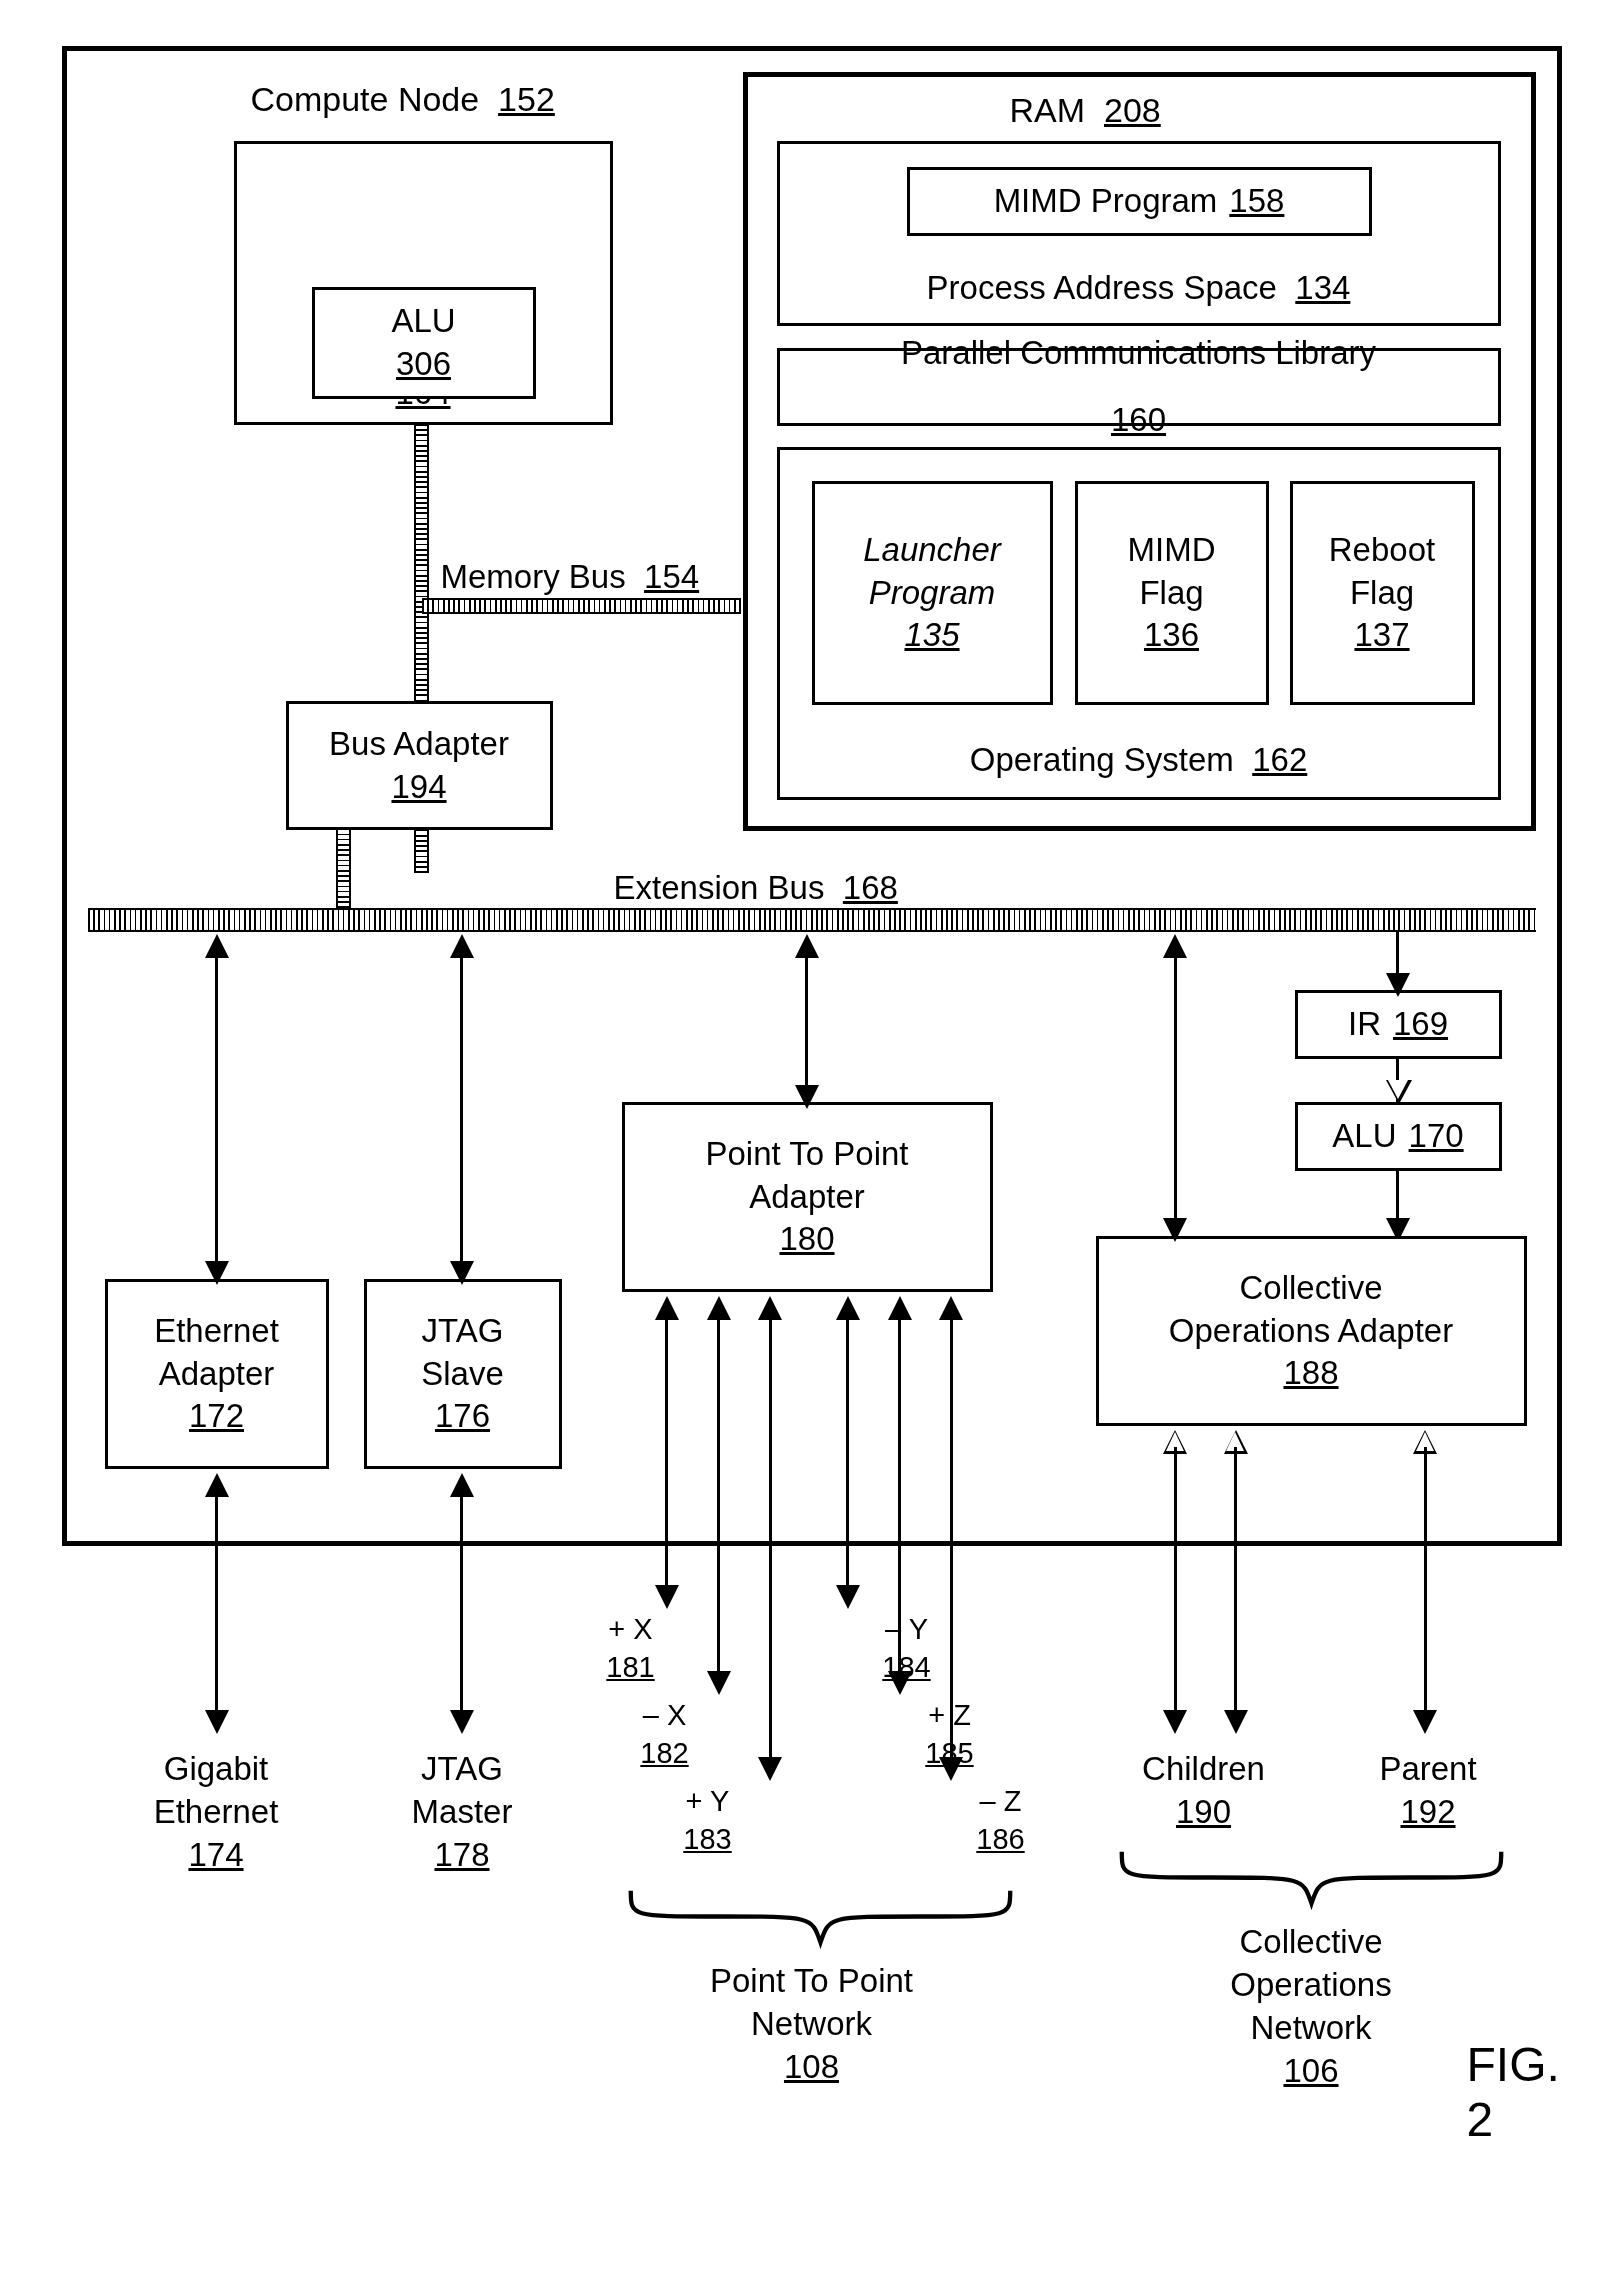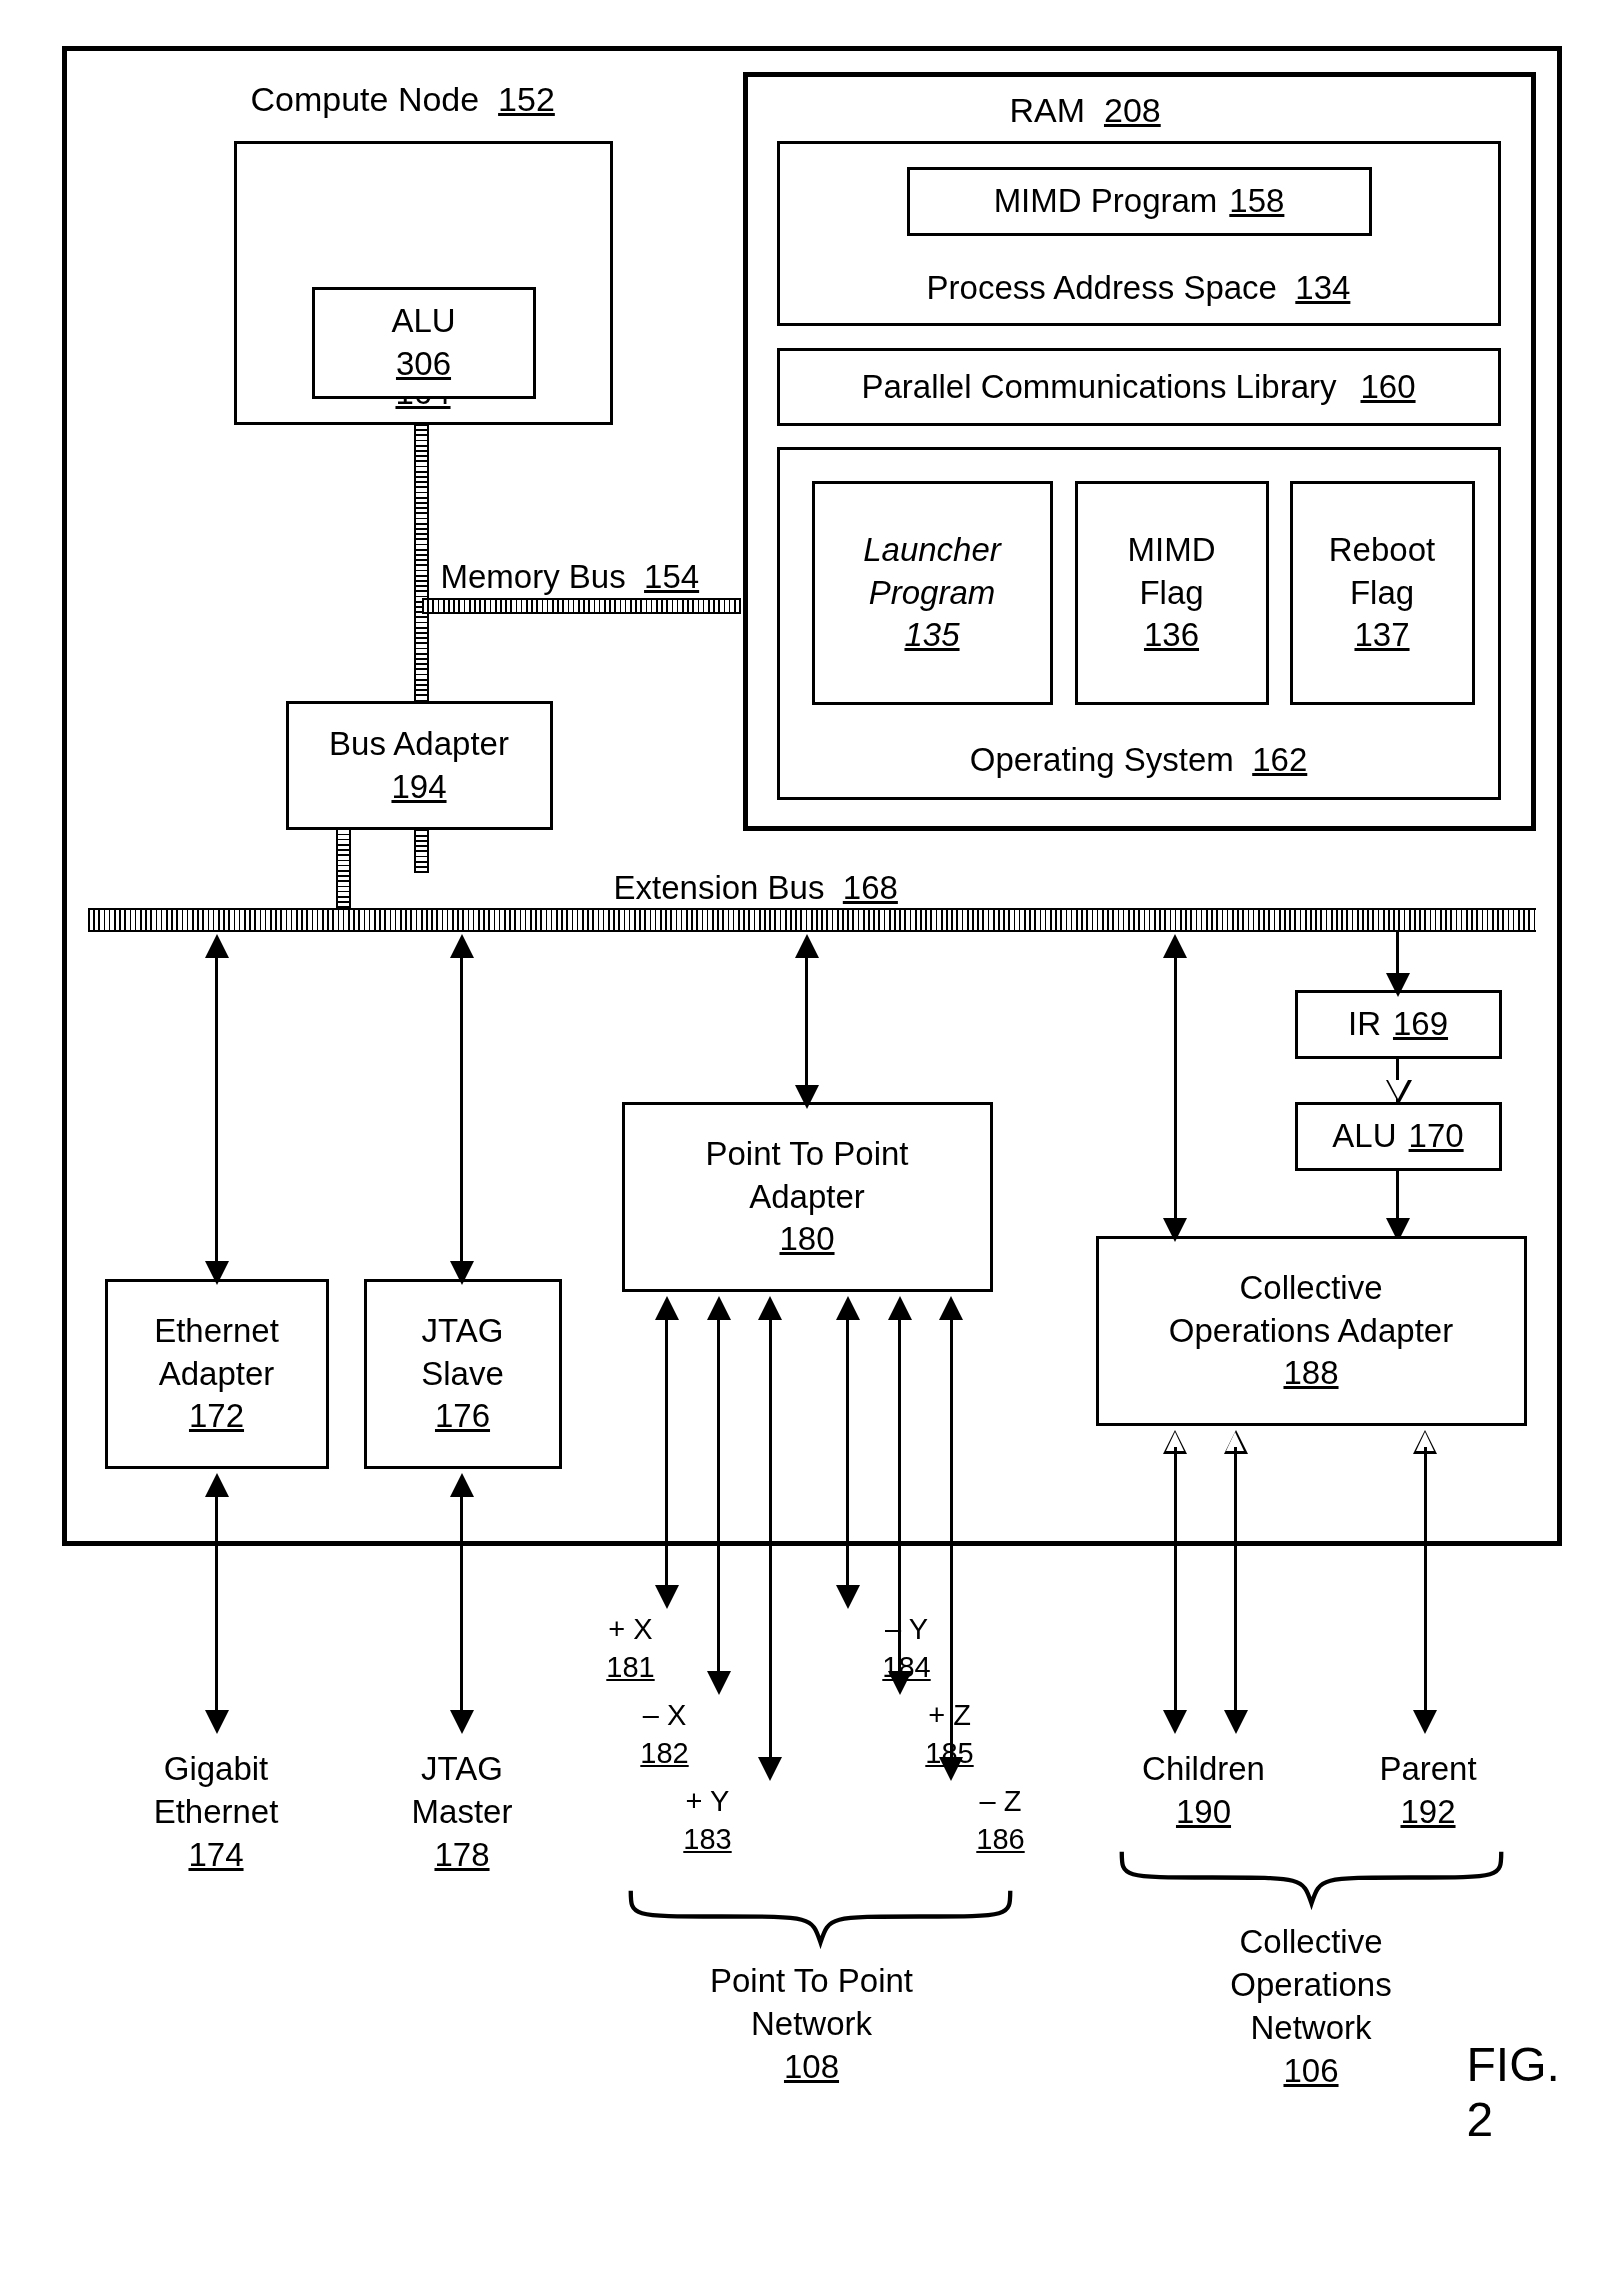--- a/index.html
+++ b/index.html
@@ -128,7 +128,7 @@
     <span class="label ul">158</span>
   </div>
 
-  <div class="box" style="left:741px; top:302px; width:724px; height:78px; flex-direction:row; gap:24px;">
+  <div class="box" style="left:741px; top:302px; width:724px; height:78px; flex-direction:column; gap:24px;">
     <span class="label">Parallel Communications Library</span>
     <span class="label ul">160</span>
   </div>

